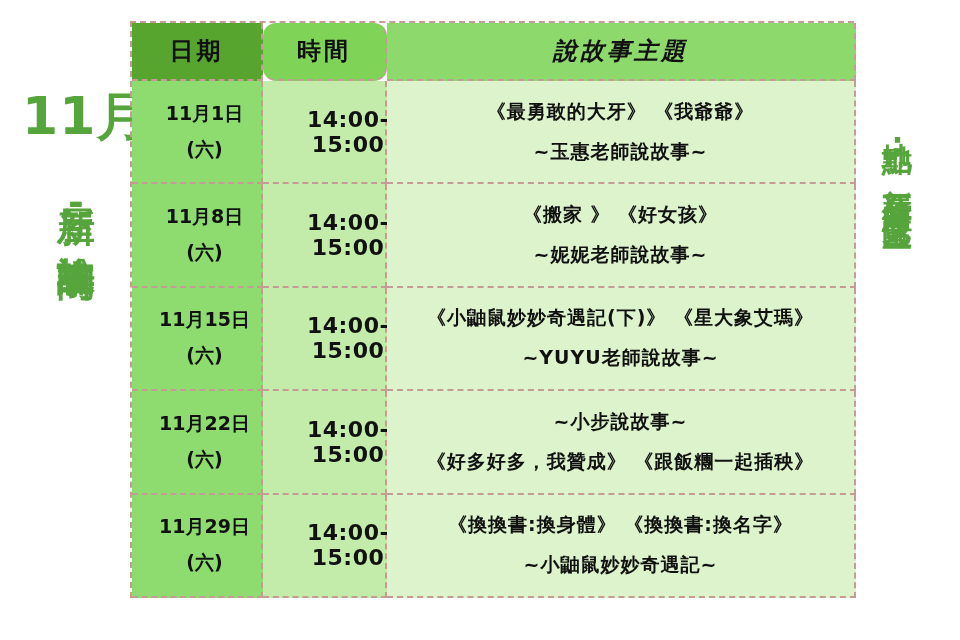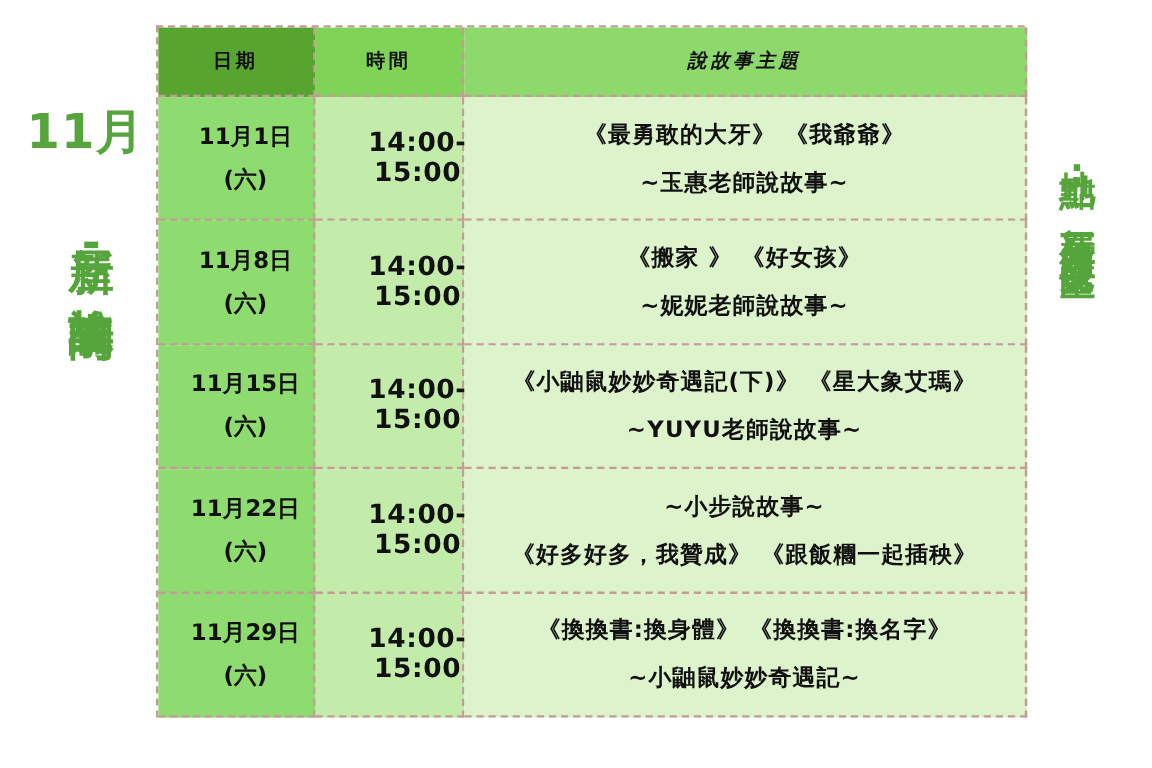--- a/index.html
+++ b/index.html
@@ -79,7 +79,7 @@
     text-align: center;
     font-weight: 800;
   }
-  .hd { font-size: 16px; letter-spacing: 3px; }
+  .hd { font-size: 24px; letter-spacing: 3px; }
   .hd-date  { background: var(--header_date_bg); }
   .hd-time  { background: var(--header_time_bg); }
   .hd-theme { background: var(--header_theme_bg); font-style: italic; }

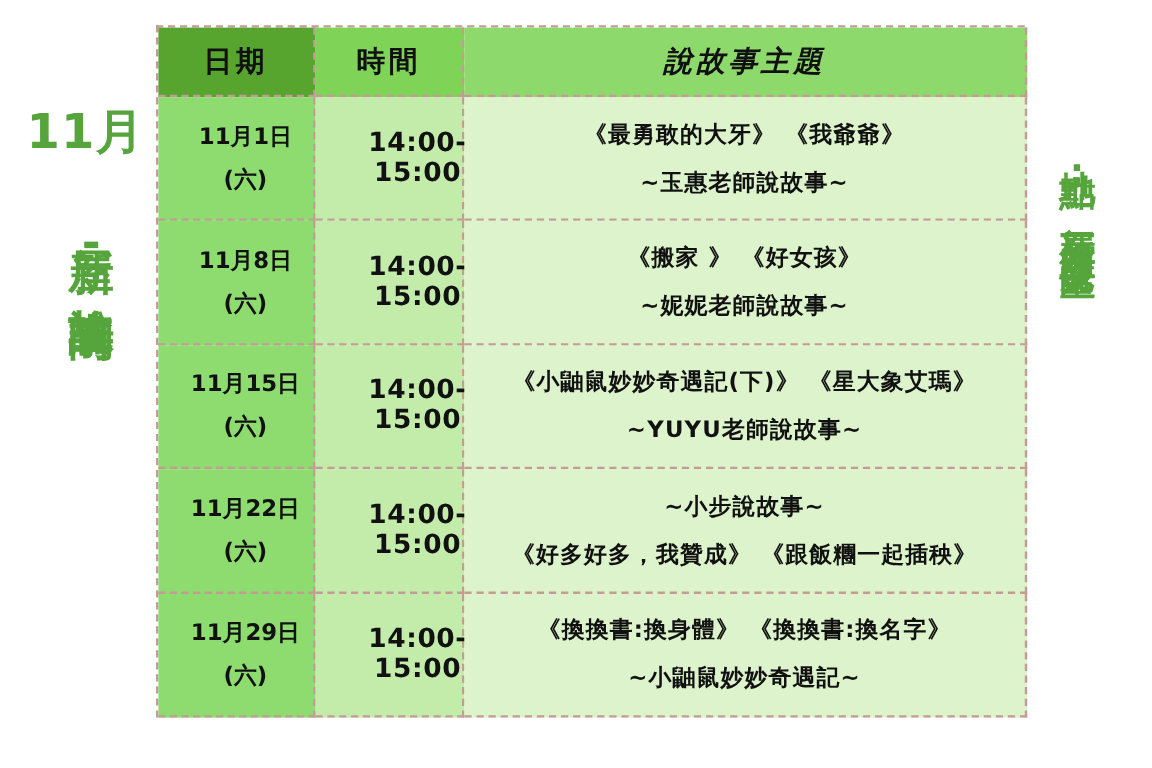--- a/index.html
+++ b/index.html
@@ -81,7 +81,7 @@
   }
   .hd { font-size: 24px; letter-spacing: 3px; }
   .hd-date  { background: var(--header_date_bg); }
-  .hd-time  { background: var(--header_time_bg); }
+  .hd-time  { background: var(--header_time_bg); border-radius: 13px; }
   .hd-theme { background: var(--header_theme_bg); font-style: italic; }
 
   .c-date  { background: var(--date_cell_bg);  font-size: 19px; gap: 10px; padding-left: 16px; }

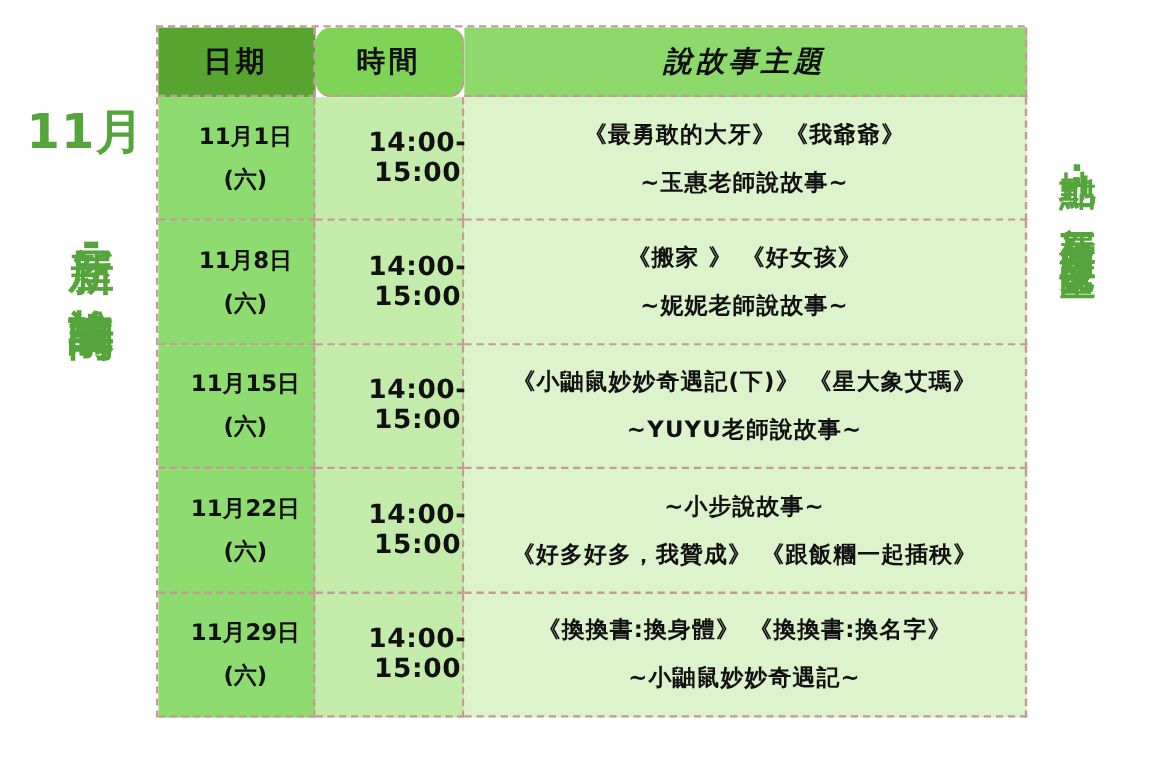--- a/index.html
+++ b/index.html
@@ -31,7 +31,7 @@
   .month-title {
     position: absolute;
     left: 22px; top: 82px;
-    font-size: 40px;
+    font-size: 52px;
     font-weight: 800;
     color: var(--accent_green);
     letter-spacing: 1px;

